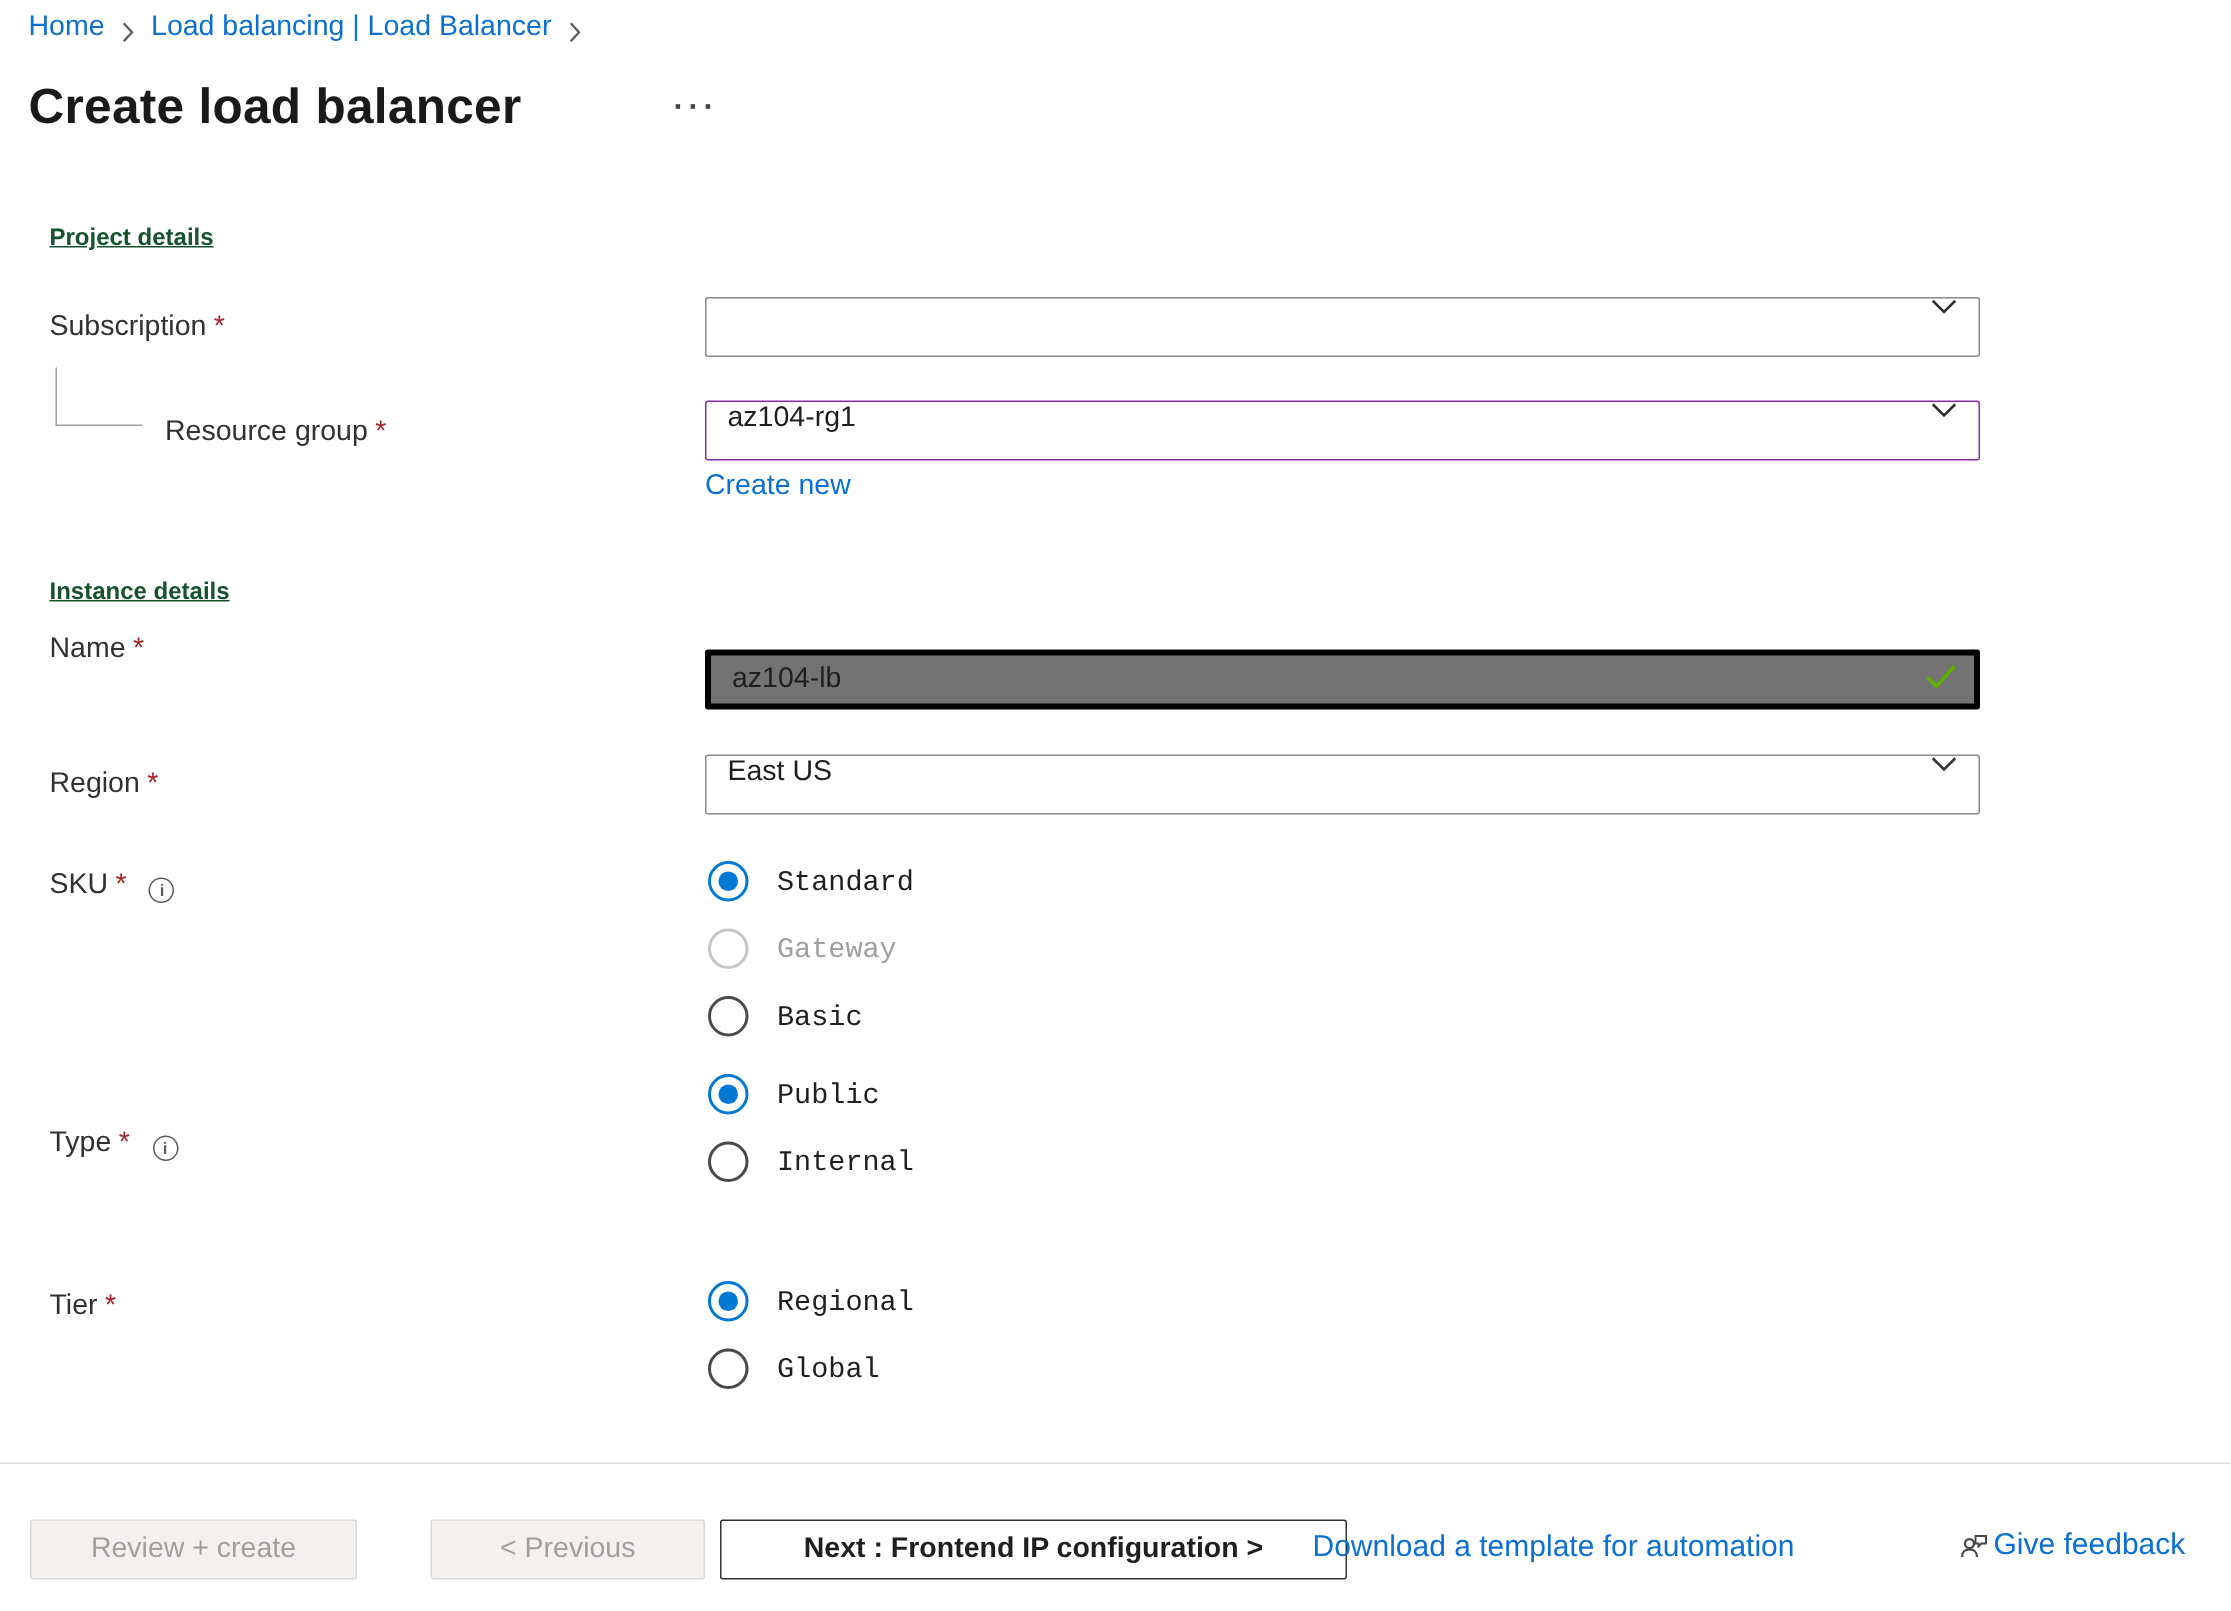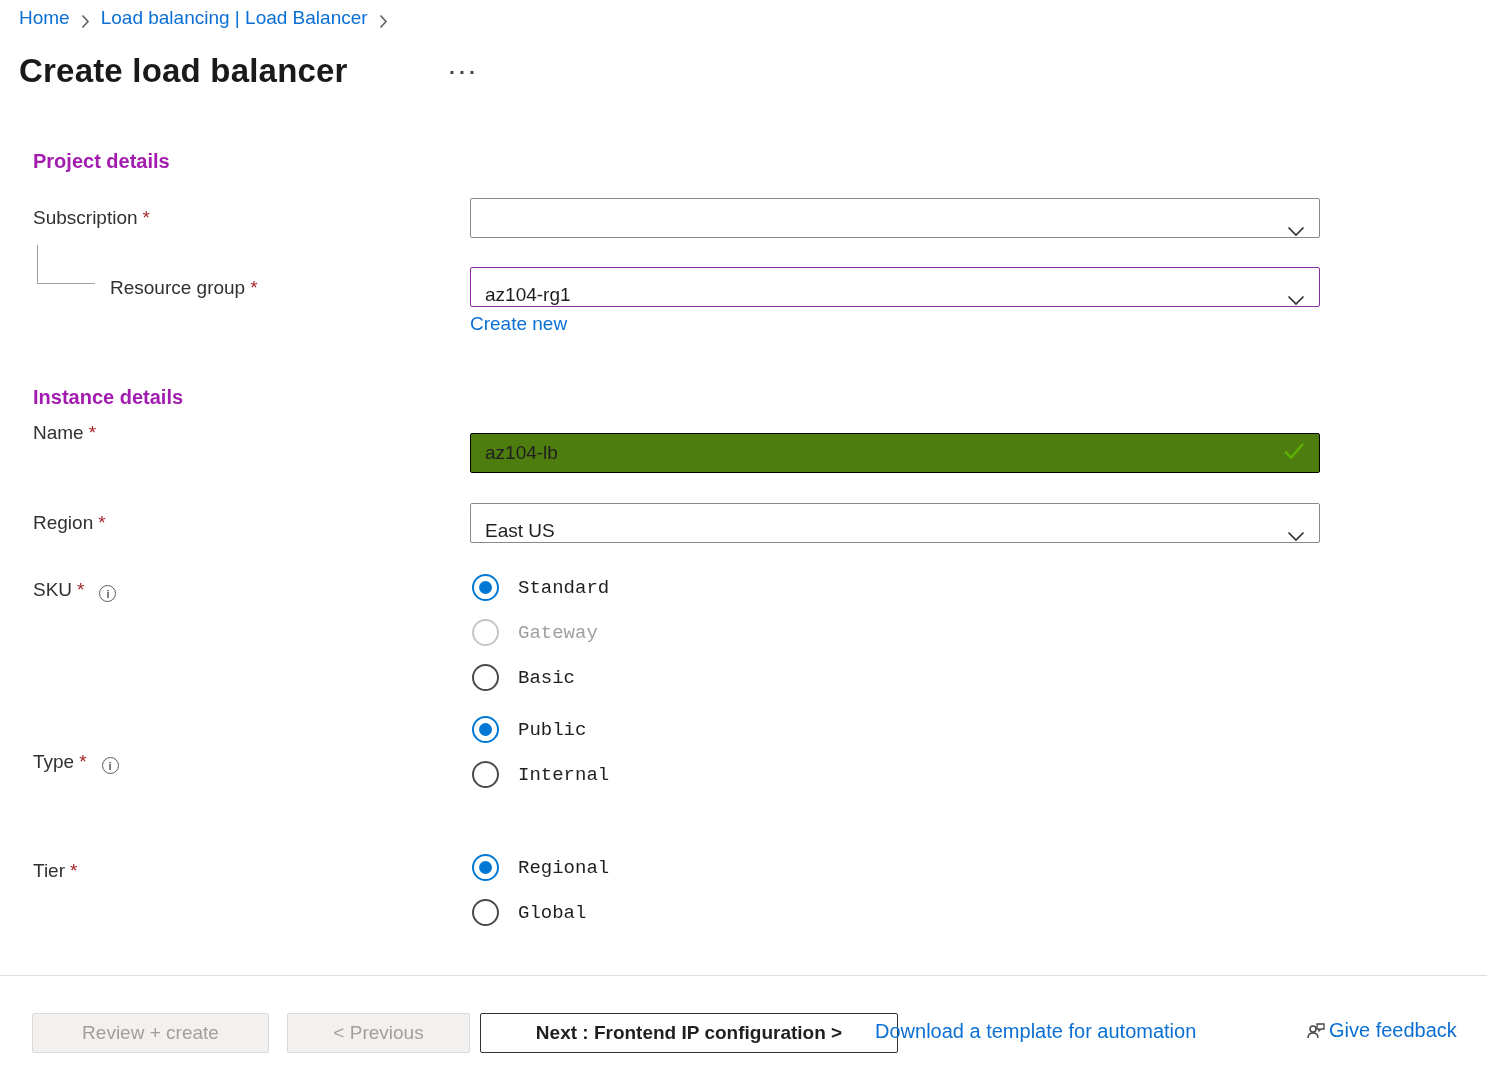--- a/index.html
+++ b/index.html
@@ -20,7 +20,7 @@
   .ellipsis-btn{left:449px;top:60px;font-size:21px;font-weight:bold;color:#484644;letter-spacing:3px;cursor:pointer;}
 
   
-  .section-heading{left:33px;font-size:20px;font-weight:bold;color:#a21caf;}
+  .section-heading{left:33px;font-size:16px;font-weight:bold;color:#14532d;text-decoration:underline;}
 
   
   .field-label{left:33px;font-size:19px;color:#323130;white-space:nowrap;}

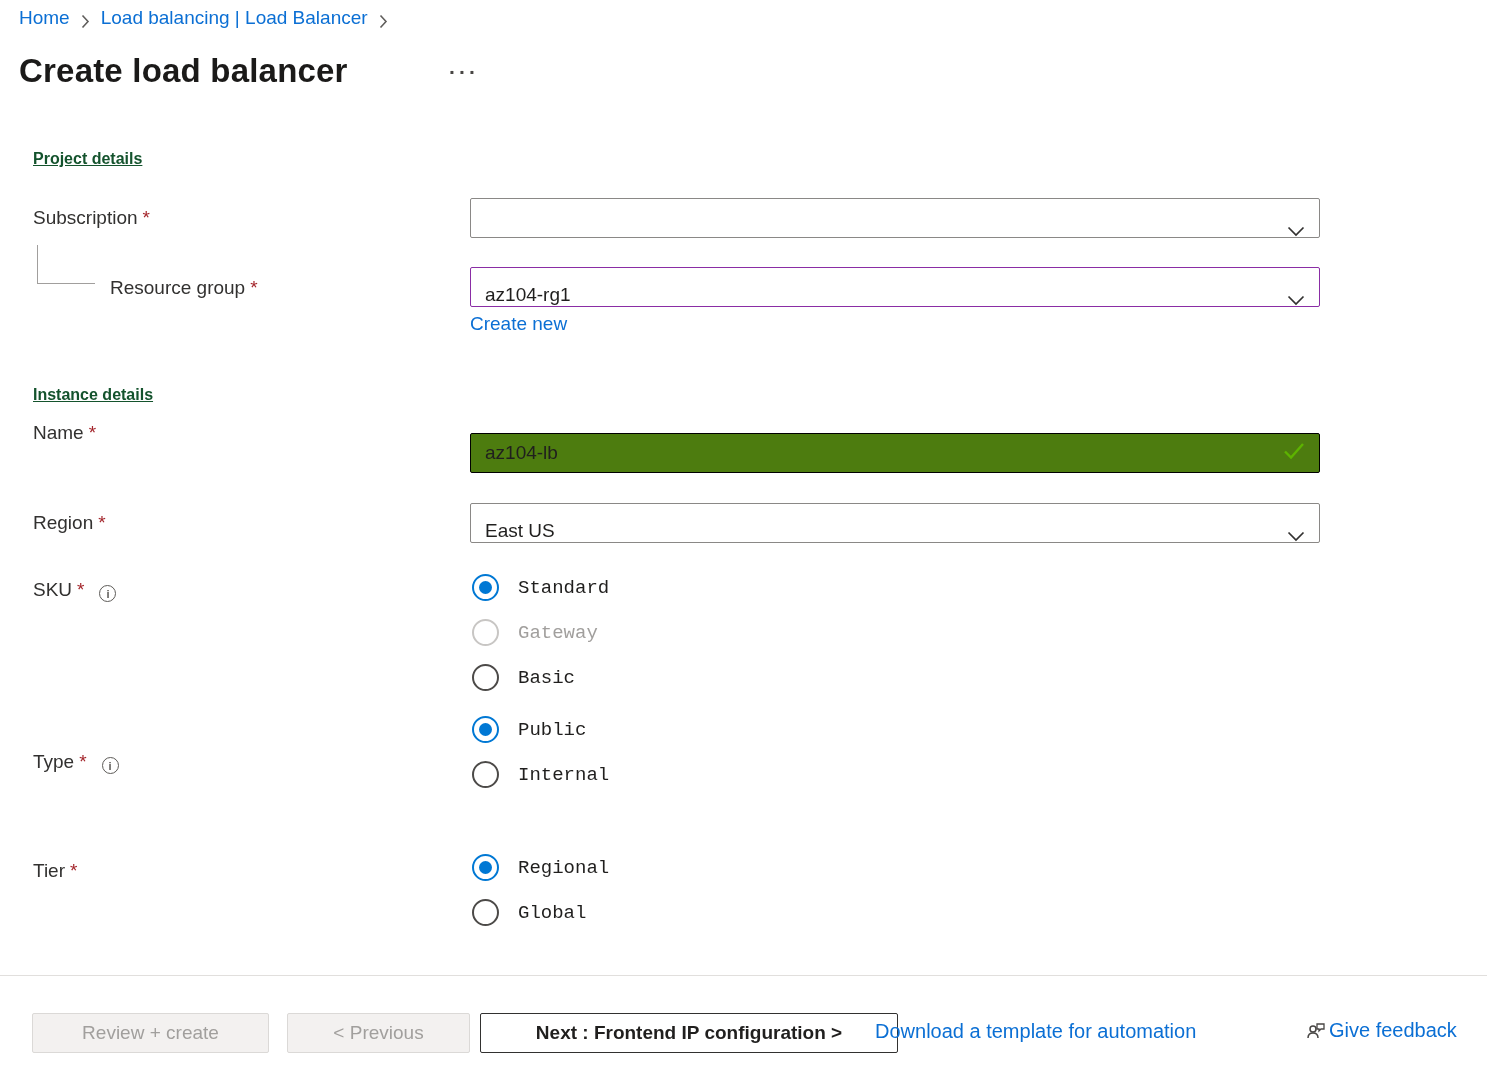--- a/index.html
+++ b/index.html
@@ -29,7 +29,7 @@
   
   .field{
     left:470px;width:850px;height:40px;box-sizing:border-box;background:#fff;
-    border:1px solid #8a8886;border-radius:2px;display:flex;align-items:flex-end;
+    border:1px solid #8a8886;border-radius:2px;display:flex;align-items:flex-start;
     padding:0 14px;font-size:19px;color:#201f1e;cursor:pointer;
   }
   .field .value{flex:1;}

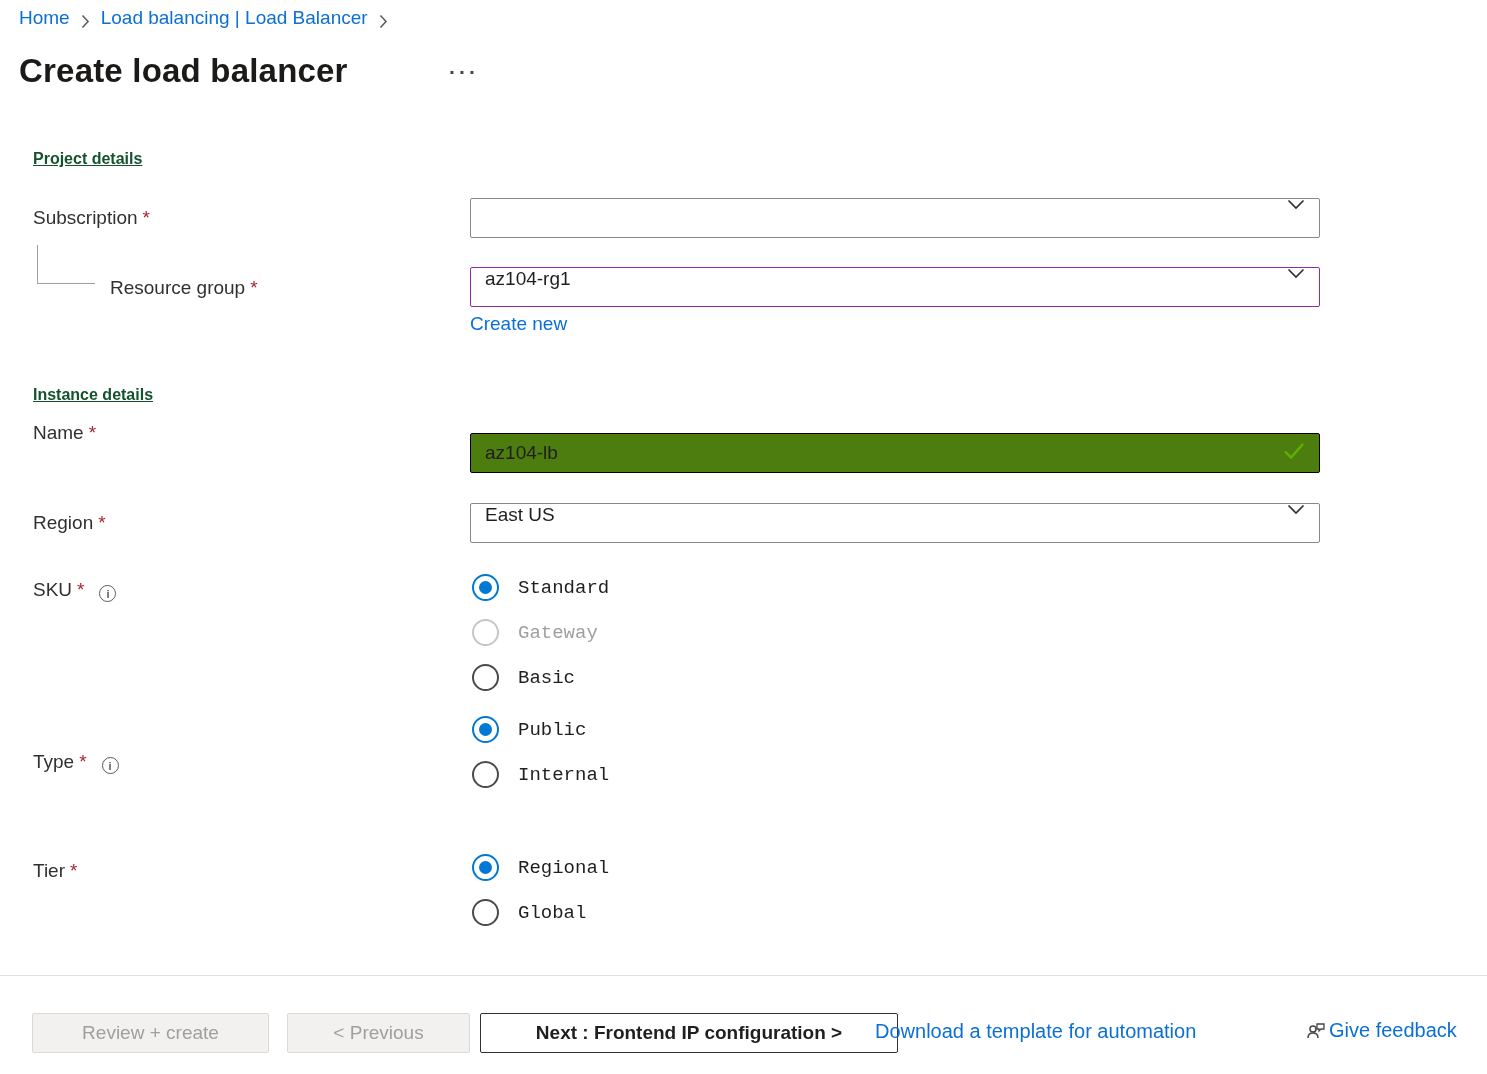--- a/index.html
+++ b/index.html
@@ -37,8 +37,8 @@
   .chev{flex:0 0 auto;display:inline-flex;align-items:center;}
 
   .text-input{
-    left:470px;width:850px;height:40px;box-sizing:border-box;background:#4d7c0f;
-    border:1px solid #000000;border-radius:2px;padding:0 40px 0 14px;
+    left:470px;width:850px;height:40px;box-sizing:border-box;background:#737373;
+    border:4px solid #000000;border-radius:2px;padding:0 40px 0 14px;
     font-size:19px;color:#201f1e;font-family:inherit;outline:none;
   }
   .valid-check{left:1283px;top:442px;}

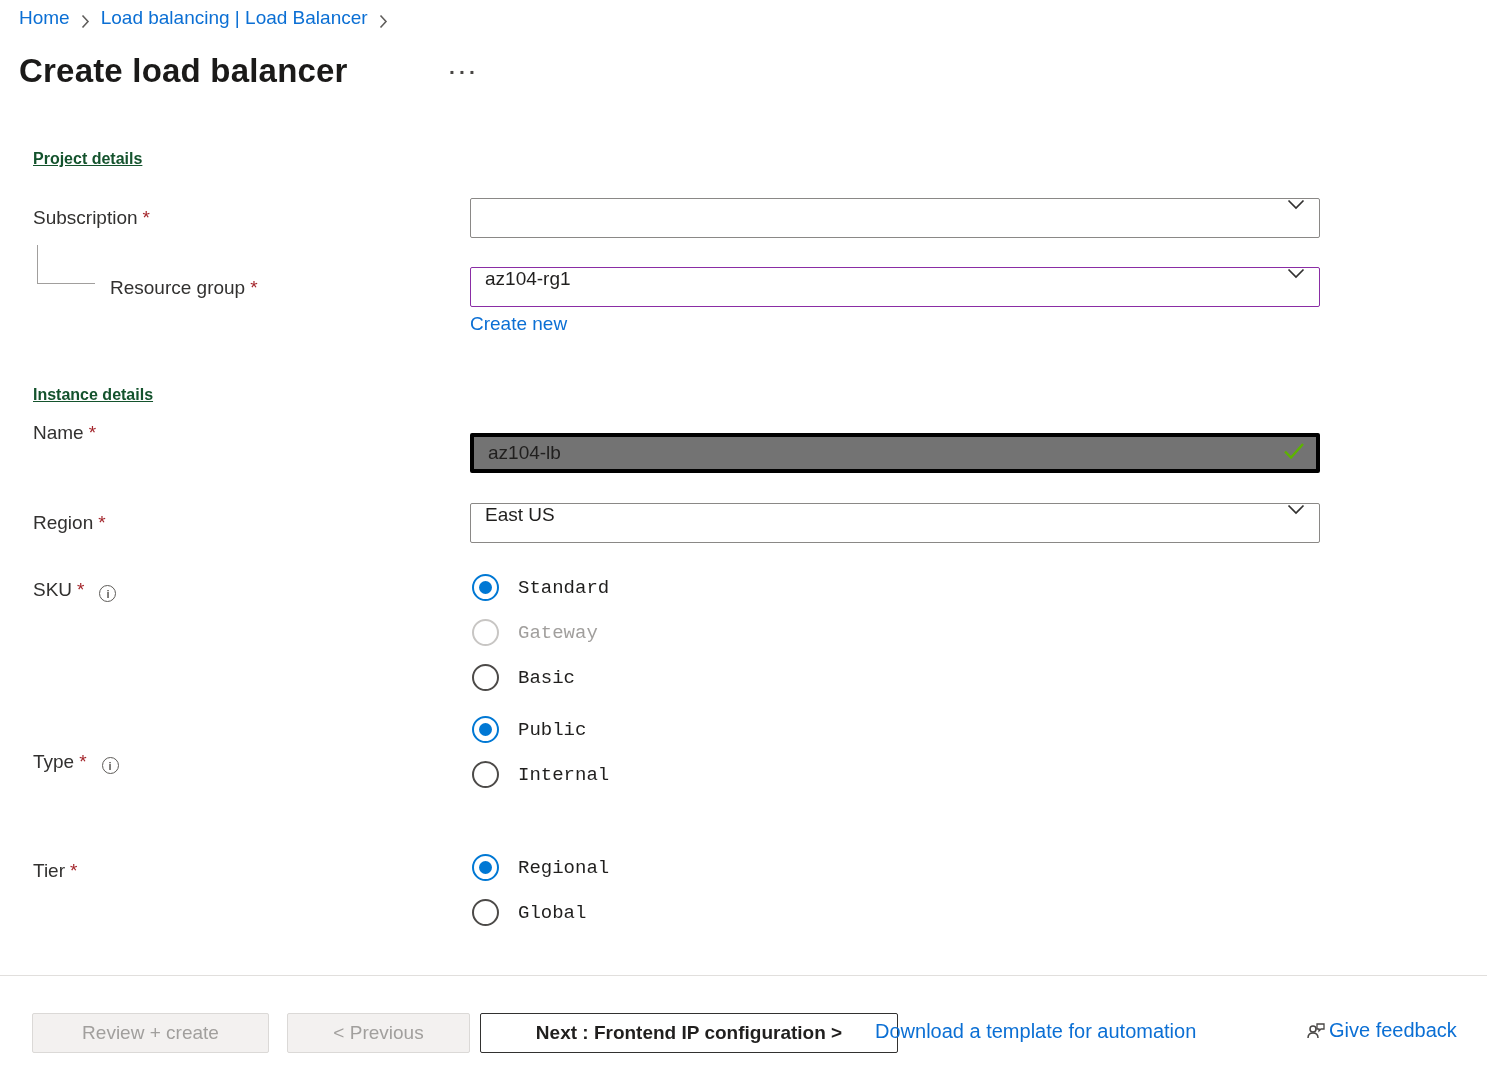--- a/index.html
+++ b/index.html
@@ -77,7 +77,7 @@
   }
   .btn.disabled{background:#f3f1f0;border:1px solid #dbd9d7;color:#a19f9d;cursor:default;}
   .btn.primary-outline{background:#fff;border:1.5px solid #323130;color:#201f1e;font-weight:bold;cursor:pointer;}
-  .btn-review{left:32px;width:237px;}
+  .btn-review{left:20px;width:218px;}
   .btn-previous{left:287px;width:183px;}
   .btn-next{left:480px;width:418px;}
   .footer-link-download{left:875px;top:1020px;}

